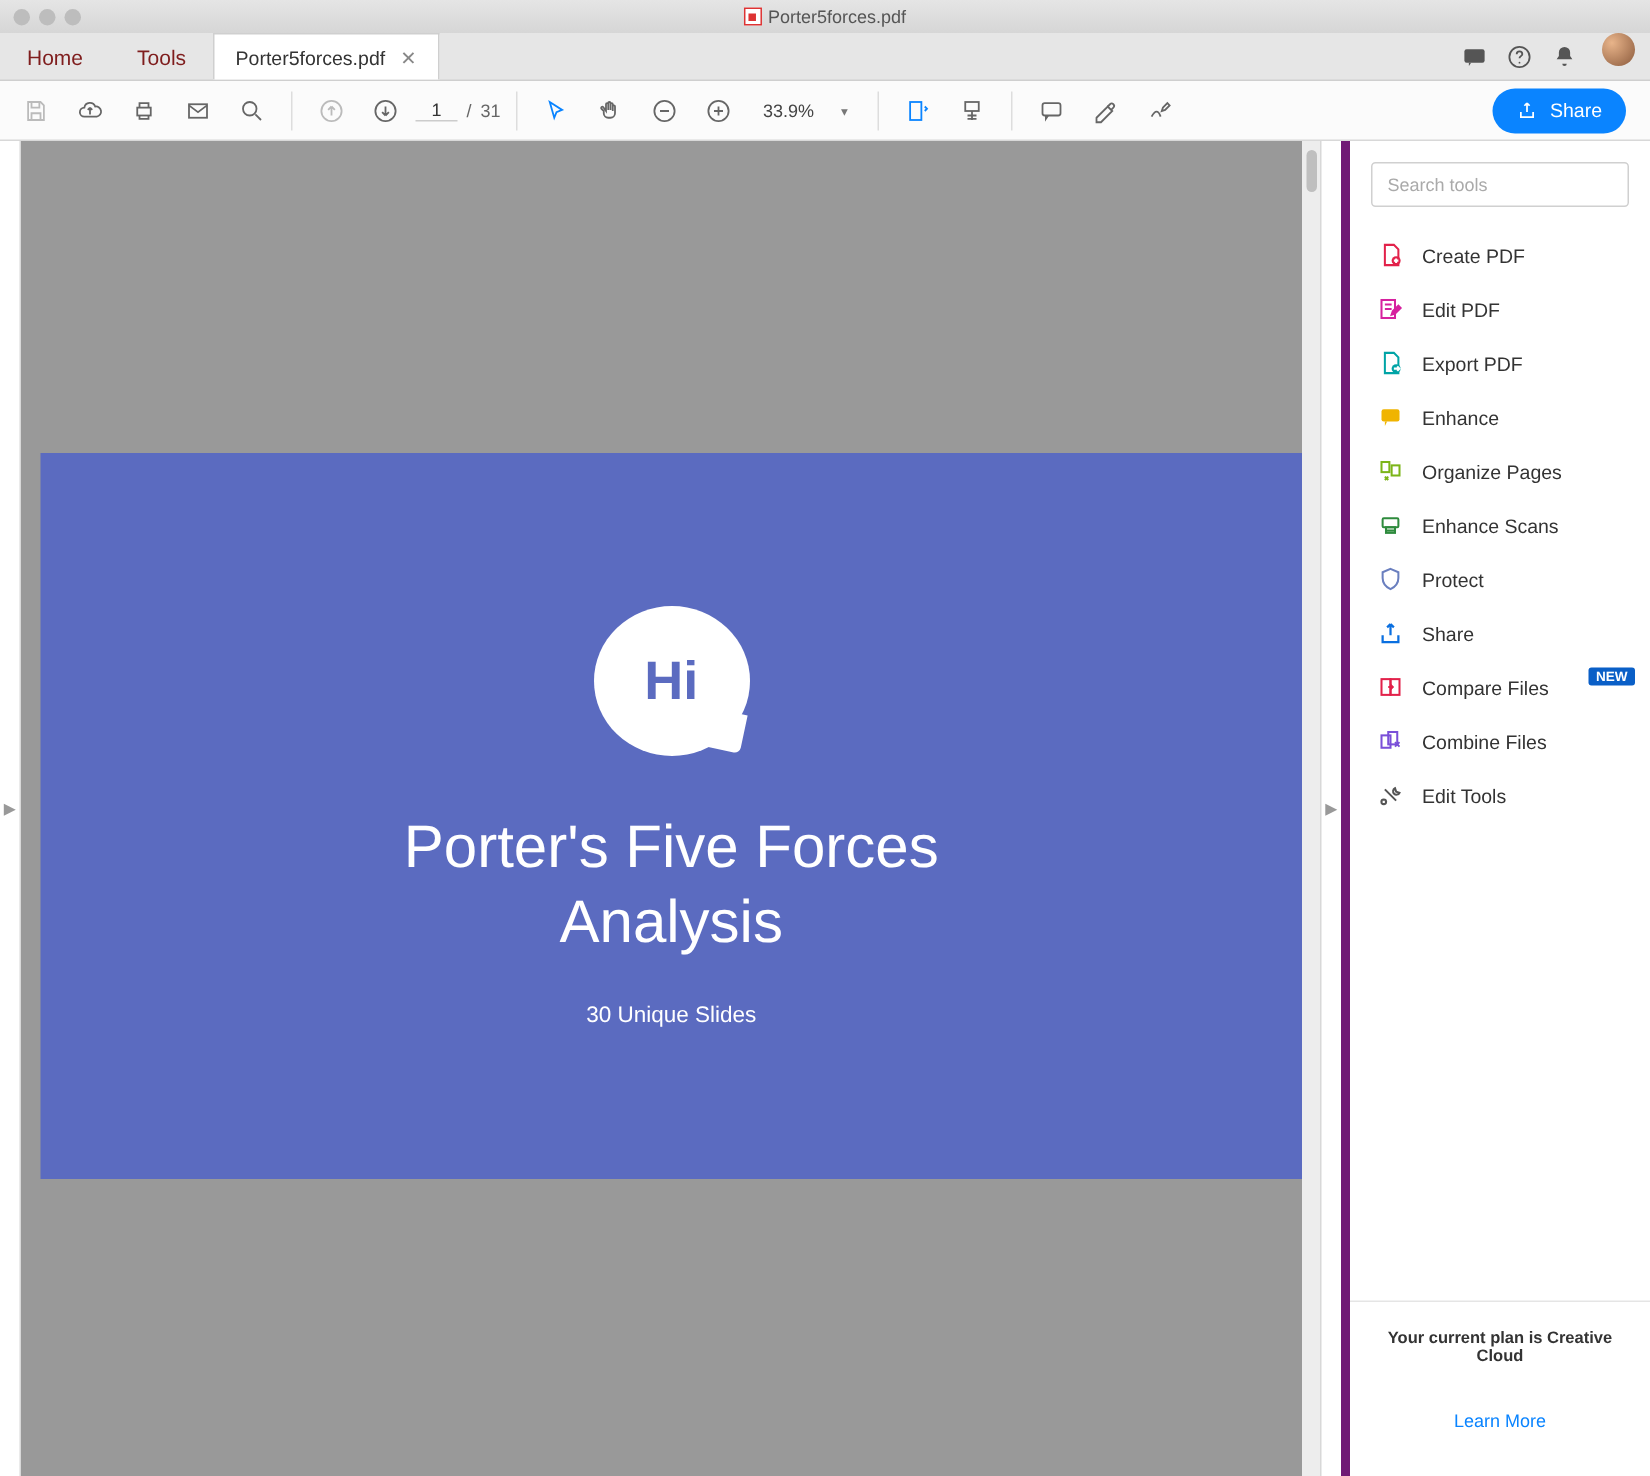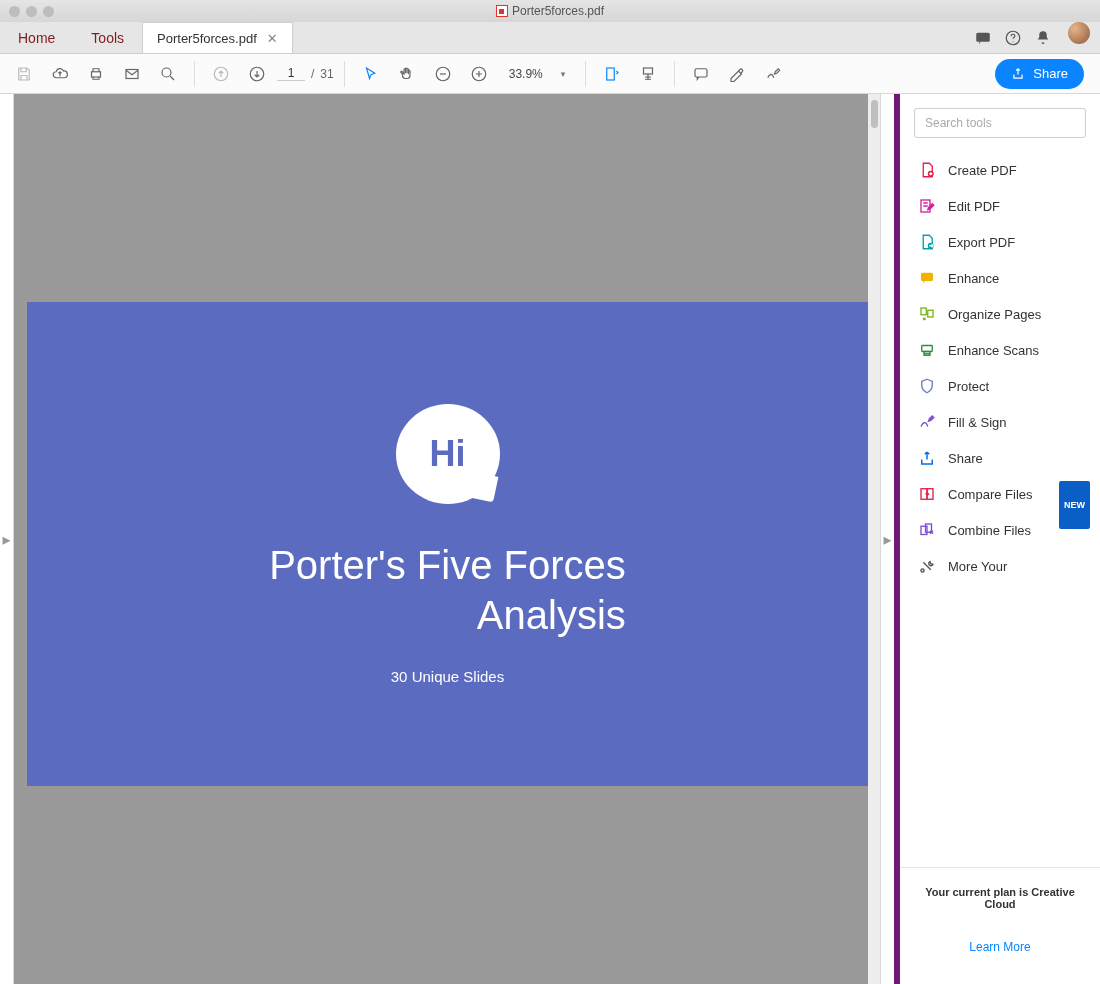--- a/index.html
+++ b/index.html
@@ -301,13 +301,6 @@
           <span>Protect</span>
         </div>
         <div class="trow">
-          <span class="ticn"><svg viewBox="0 0 24 24" fill="none" stroke="#7a4fd8" stroke-width="1.8">
-              <path d="M4 18c3-7 7-7 9 0"></path>
-              <path d="M15 8l4-4 2 2-4 4-3 1z" fill="#7a4fd8"></path>
-            </svg></span>
-          <span>Fill &amp; Sign</span>
-        </div>
-        <div class="trow">
           <span class="ticn"><svg viewBox="0 0 24 24" fill="none" stroke="#0a6fe0" stroke-width="2">
               <path d="M12 4v10m0-10l-3 3m3-3l3 3"></path>
               <path d="M5 14v6h14v-6"></path>

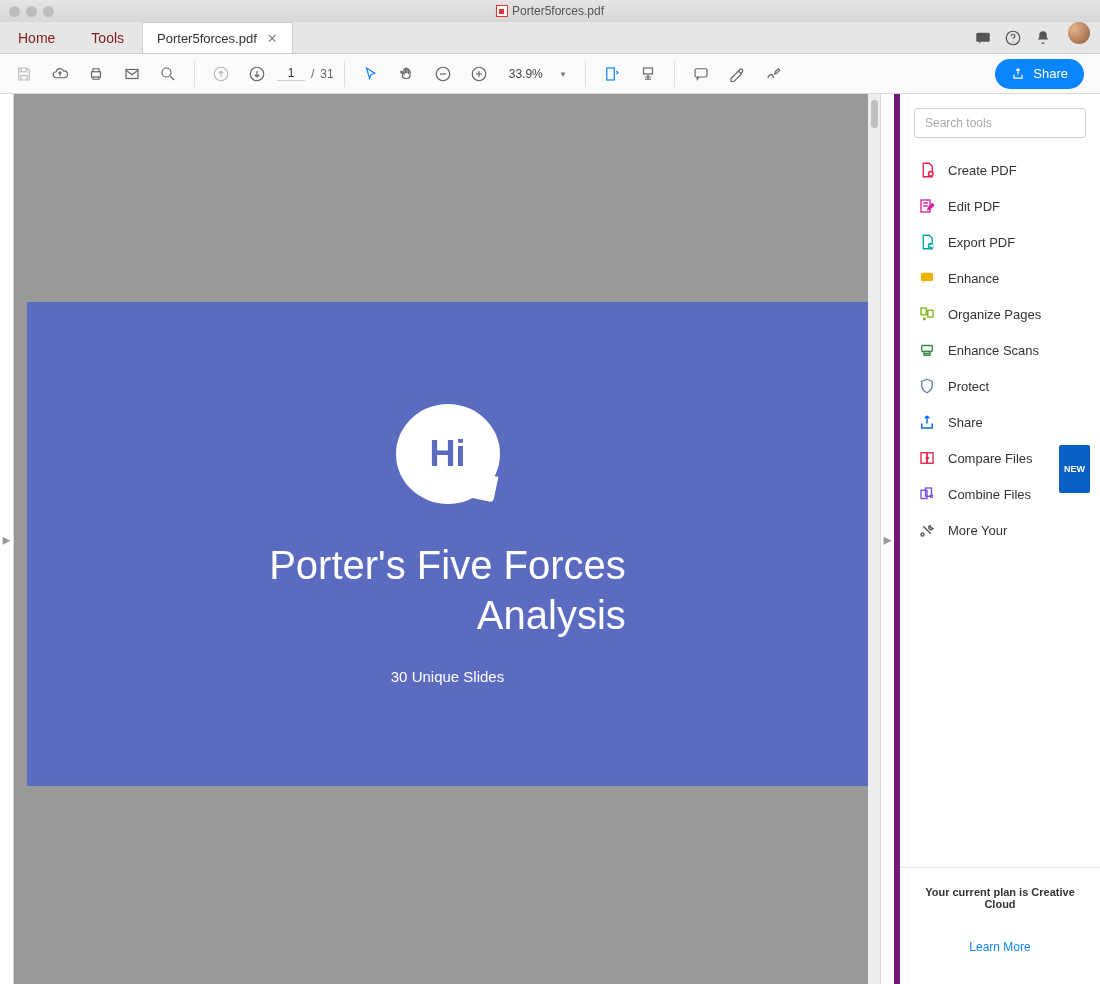--- a/index.html
+++ b/index.html
@@ -58,7 +58,7 @@
 .toolslist { flex:1; overflow:auto; }
 .trow { display:flex; align-items:center; gap:12px; padding:9px 18px; font-size:13px; color:#333; cursor:pointer; position:relative; }
 .ticn { width:18px; height:18px; flex-shrink:0; }
-.badge { position:absolute; right:10px; top:5px; background:#0a5fc7; color:#fff; font-size:9px; font-weight:700; padding:19px 5px; border-radius:2px; }
+.badge { position:absolute; right:10px; top:5px; background:#0a5fc7; color:#fff; font-size:9px; font-weight:700; padding:1px 5px; border-radius:2px; }
 .rfoot { border-top:1px solid #e5e5e5; padding:18px 10px 30px; text-align:center; }
 .rfoot .pl { font-size:11px; color:#333; font-weight:600;text-align:center; }
 .rfoot .lm { margin-top:30px; font-size:12px; color:#0a84ff; cursor:pointer; }

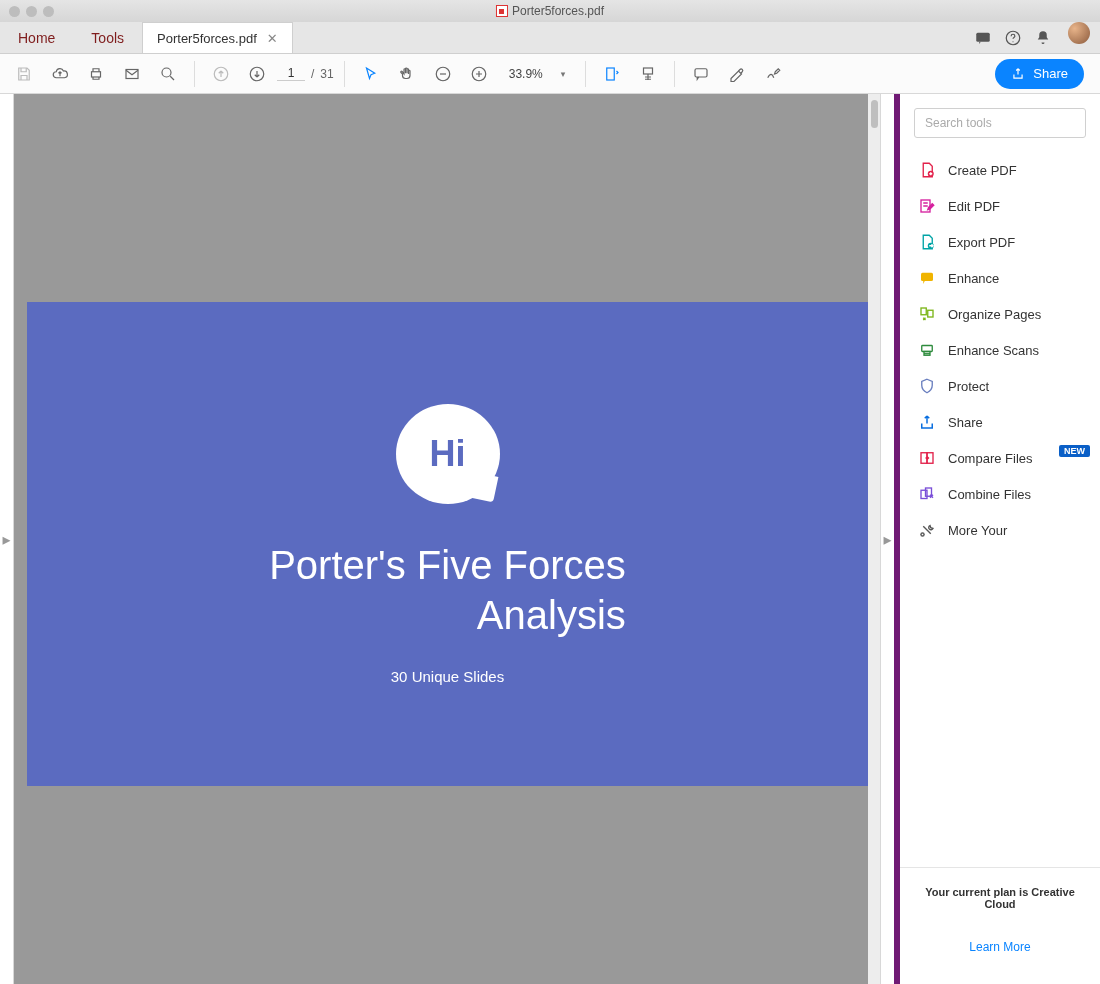--- a/index.html
+++ b/index.html
@@ -330,7 +330,7 @@
               <circle cx="6" cy="18" r="3" fill="#555555" stroke="none"></circle>
               <path d="M5 18h2m-1-1v2" stroke="#fff"></path>
             </svg></span>
-          <span>More Your</span>
+          <span>Edit Tools</span>
         </div>
       </div>
     <div class="rfoot">

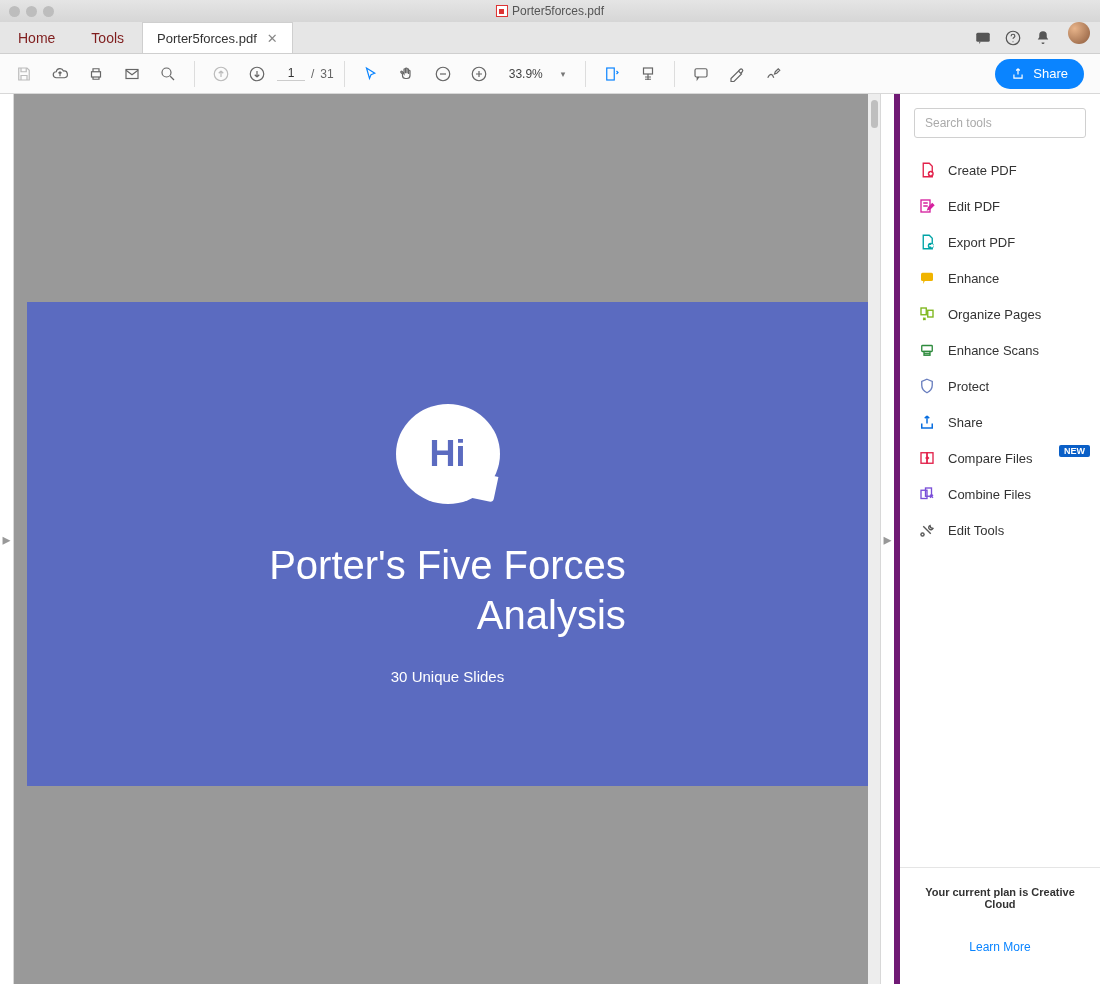--- a/index.html
+++ b/index.html
@@ -47,7 +47,7 @@
 .bubble { width:104px; height:100px; background:#fff; border-radius:50%; display:flex; align-items:center; justify-content:center; position:relative; margin-bottom:36px; }
 .bubble::after { content:""; position:absolute; right:4px; bottom:4px; width:26px; height:26px; background:#fff; border-bottom-right-radius:4px; transform:rotate(12deg); }
 .bubble span { color:#5b6bc0; font-size:36px; font-weight:600; position:relative; z-index:1; }
-.ptitle { font-size:40px; font-weight:300; text-align:right; line-height:1.25; }
+.ptitle { font-size:40px; font-weight:300; text-align:center; line-height:1.25; }
 .psub { margin-top:28px; font-size:15px; font-weight:400; }
 
 

